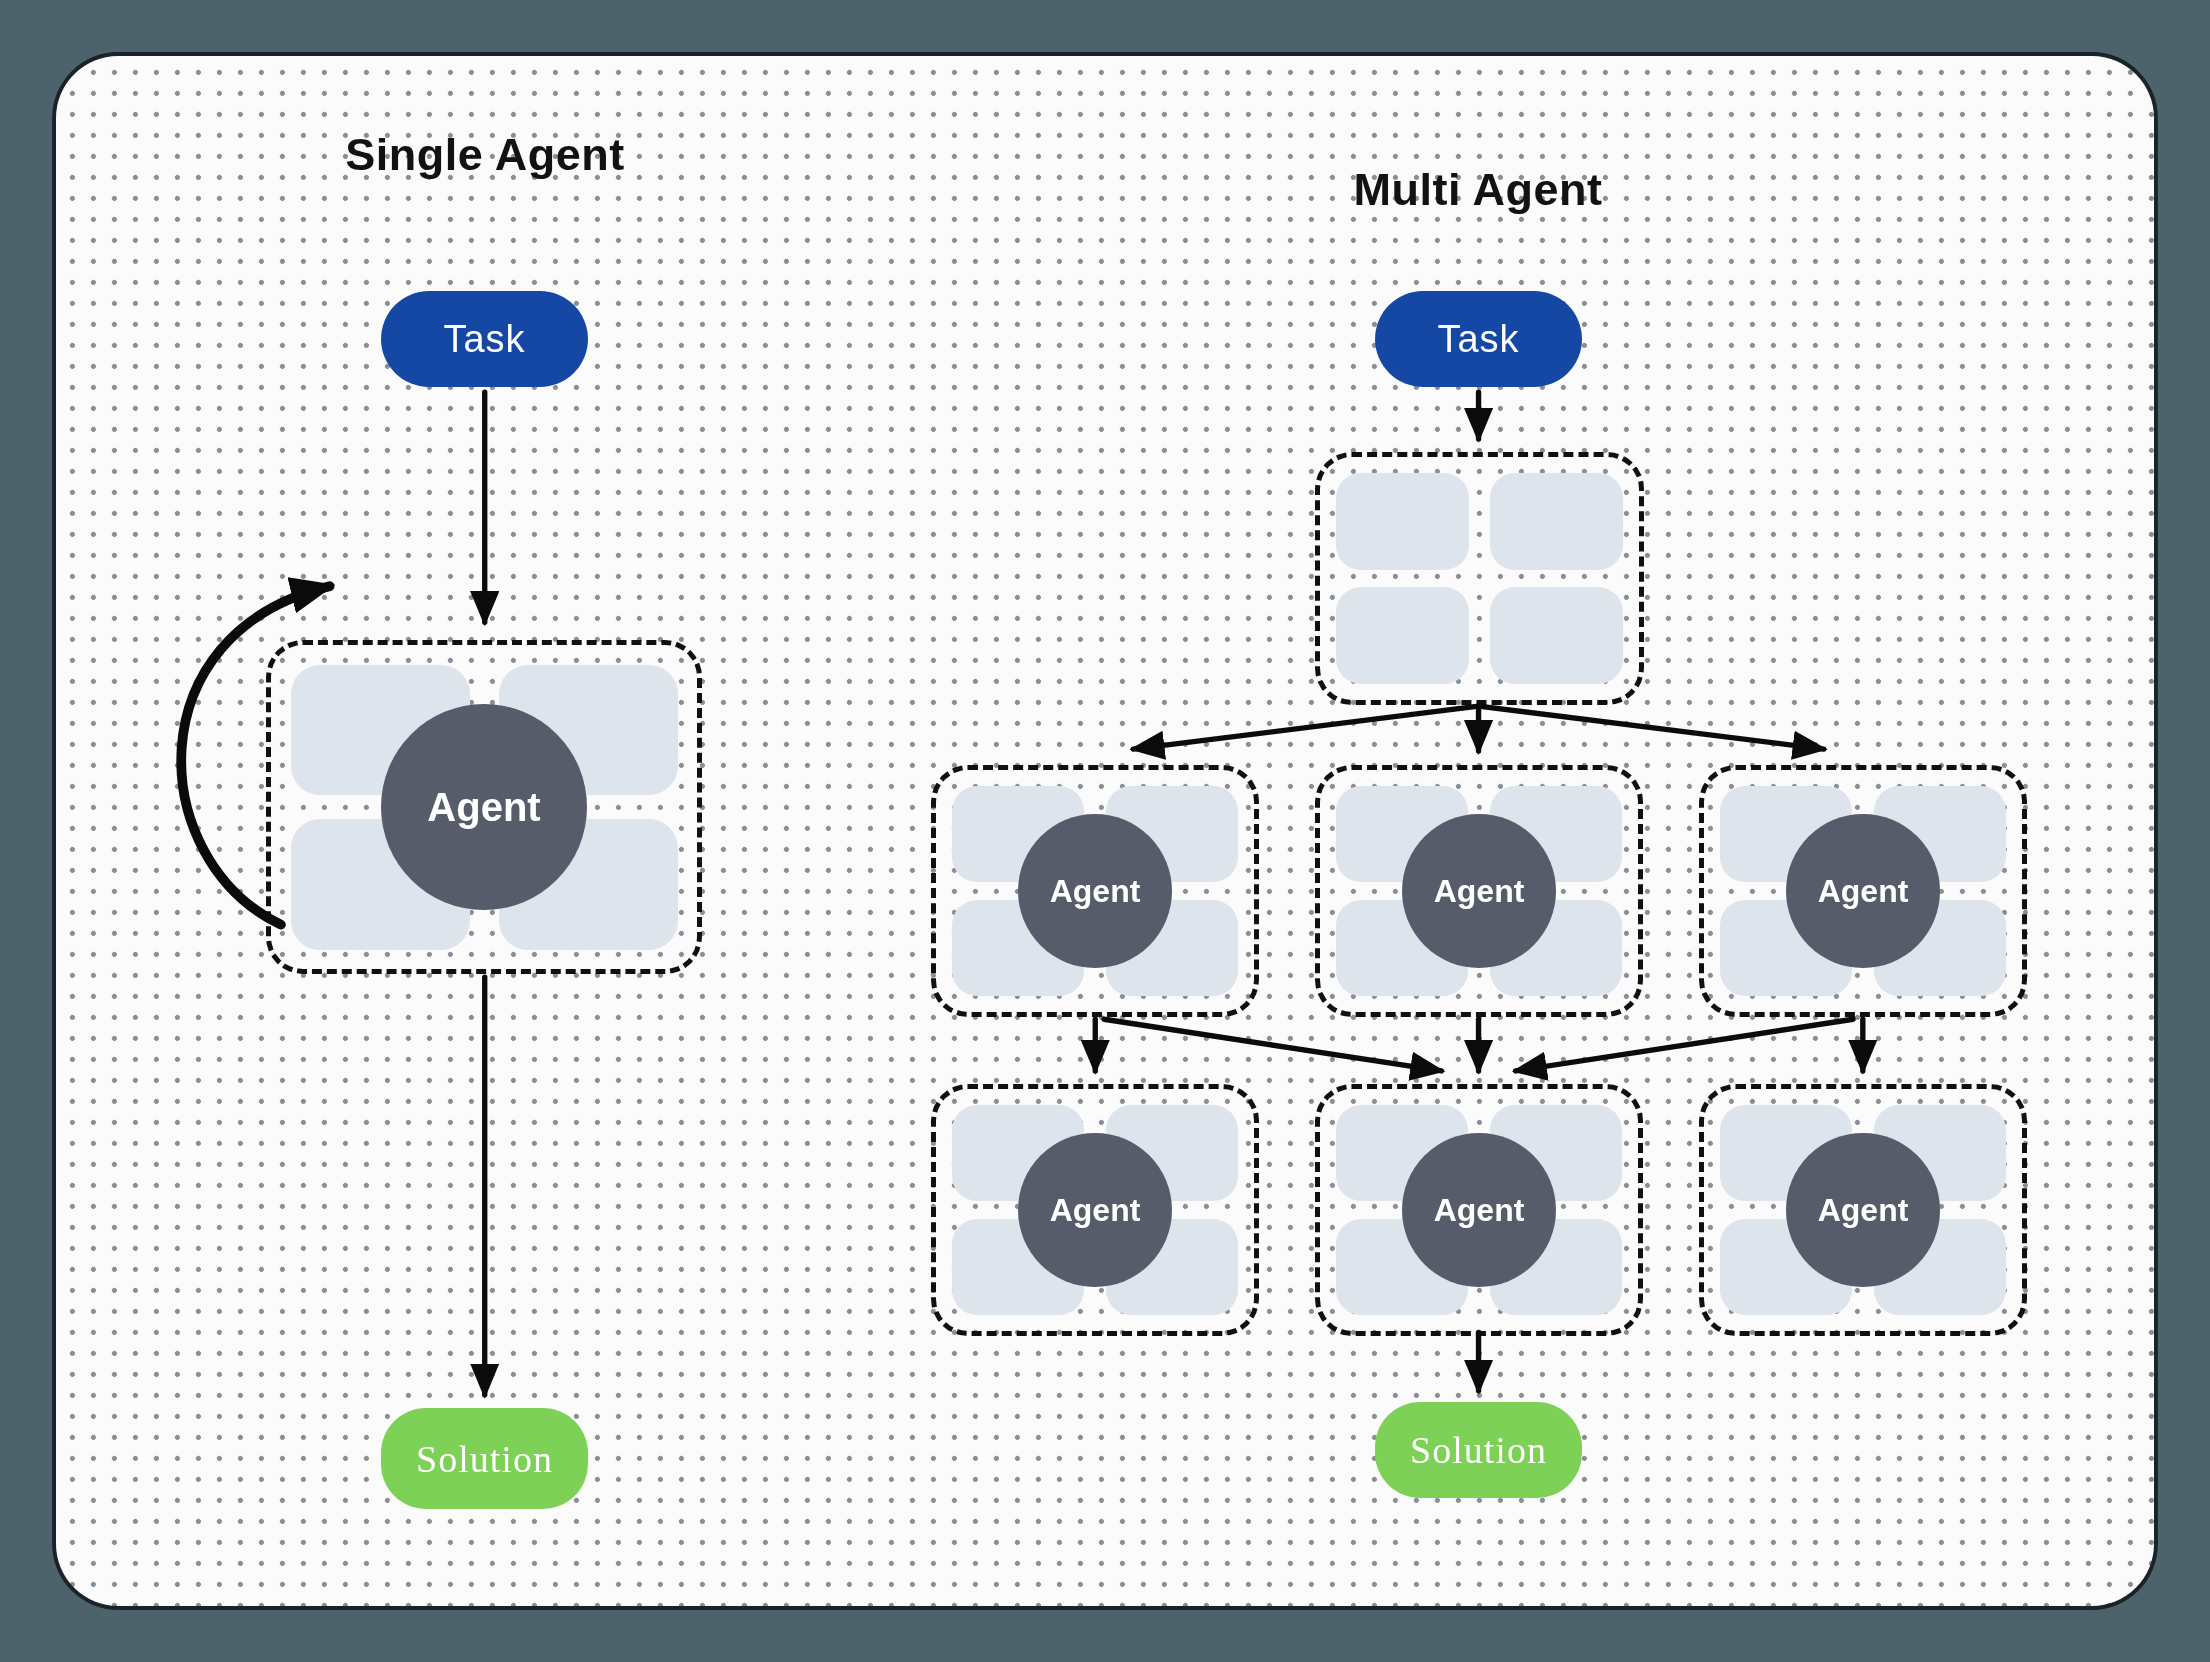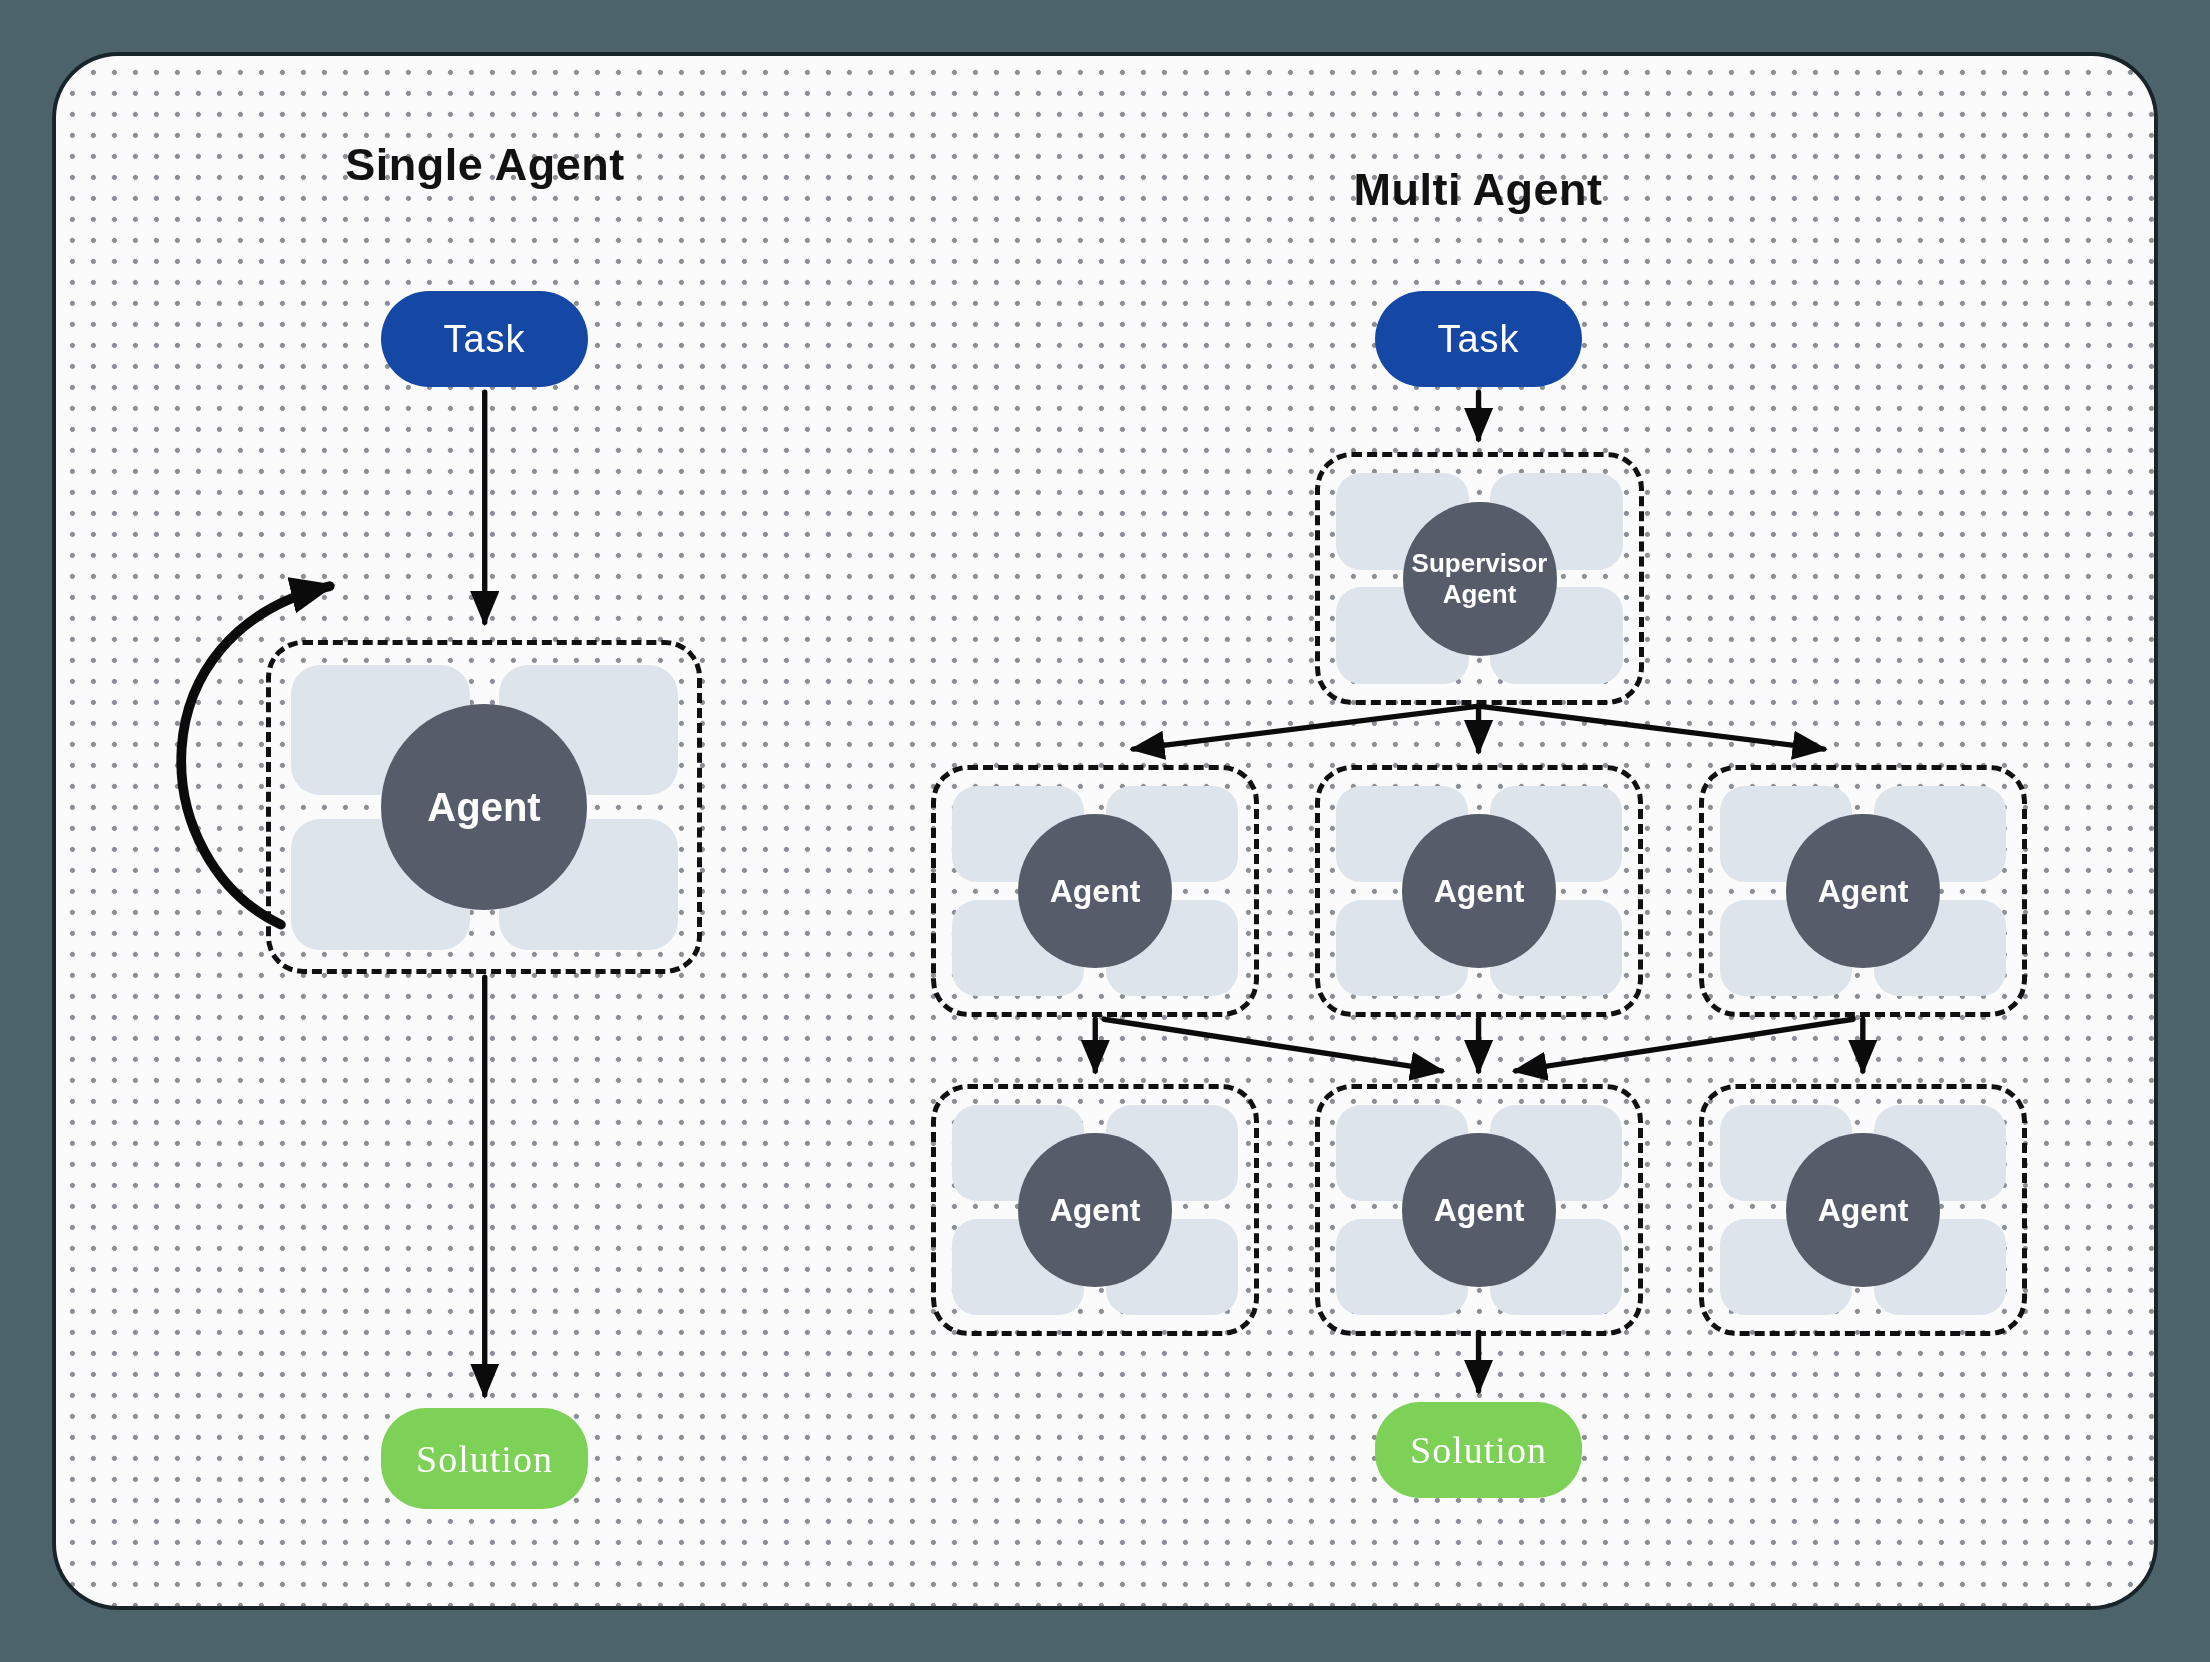--- a/index.html
+++ b/index.html
@@ -92,7 +92,7 @@
 
 <div class="panel"></div>
 
-<div class="col-title" style="left:485px;top:139px;">Single Agent</div>
+<div class="col-title" style="left:485px;top:129px;">Single Agent</div>
 <div class="col-title" style="left:1478px;top:164px;">Multi Agent</div>
 
 <div class="pill task" style="left:381px;top:291px;">

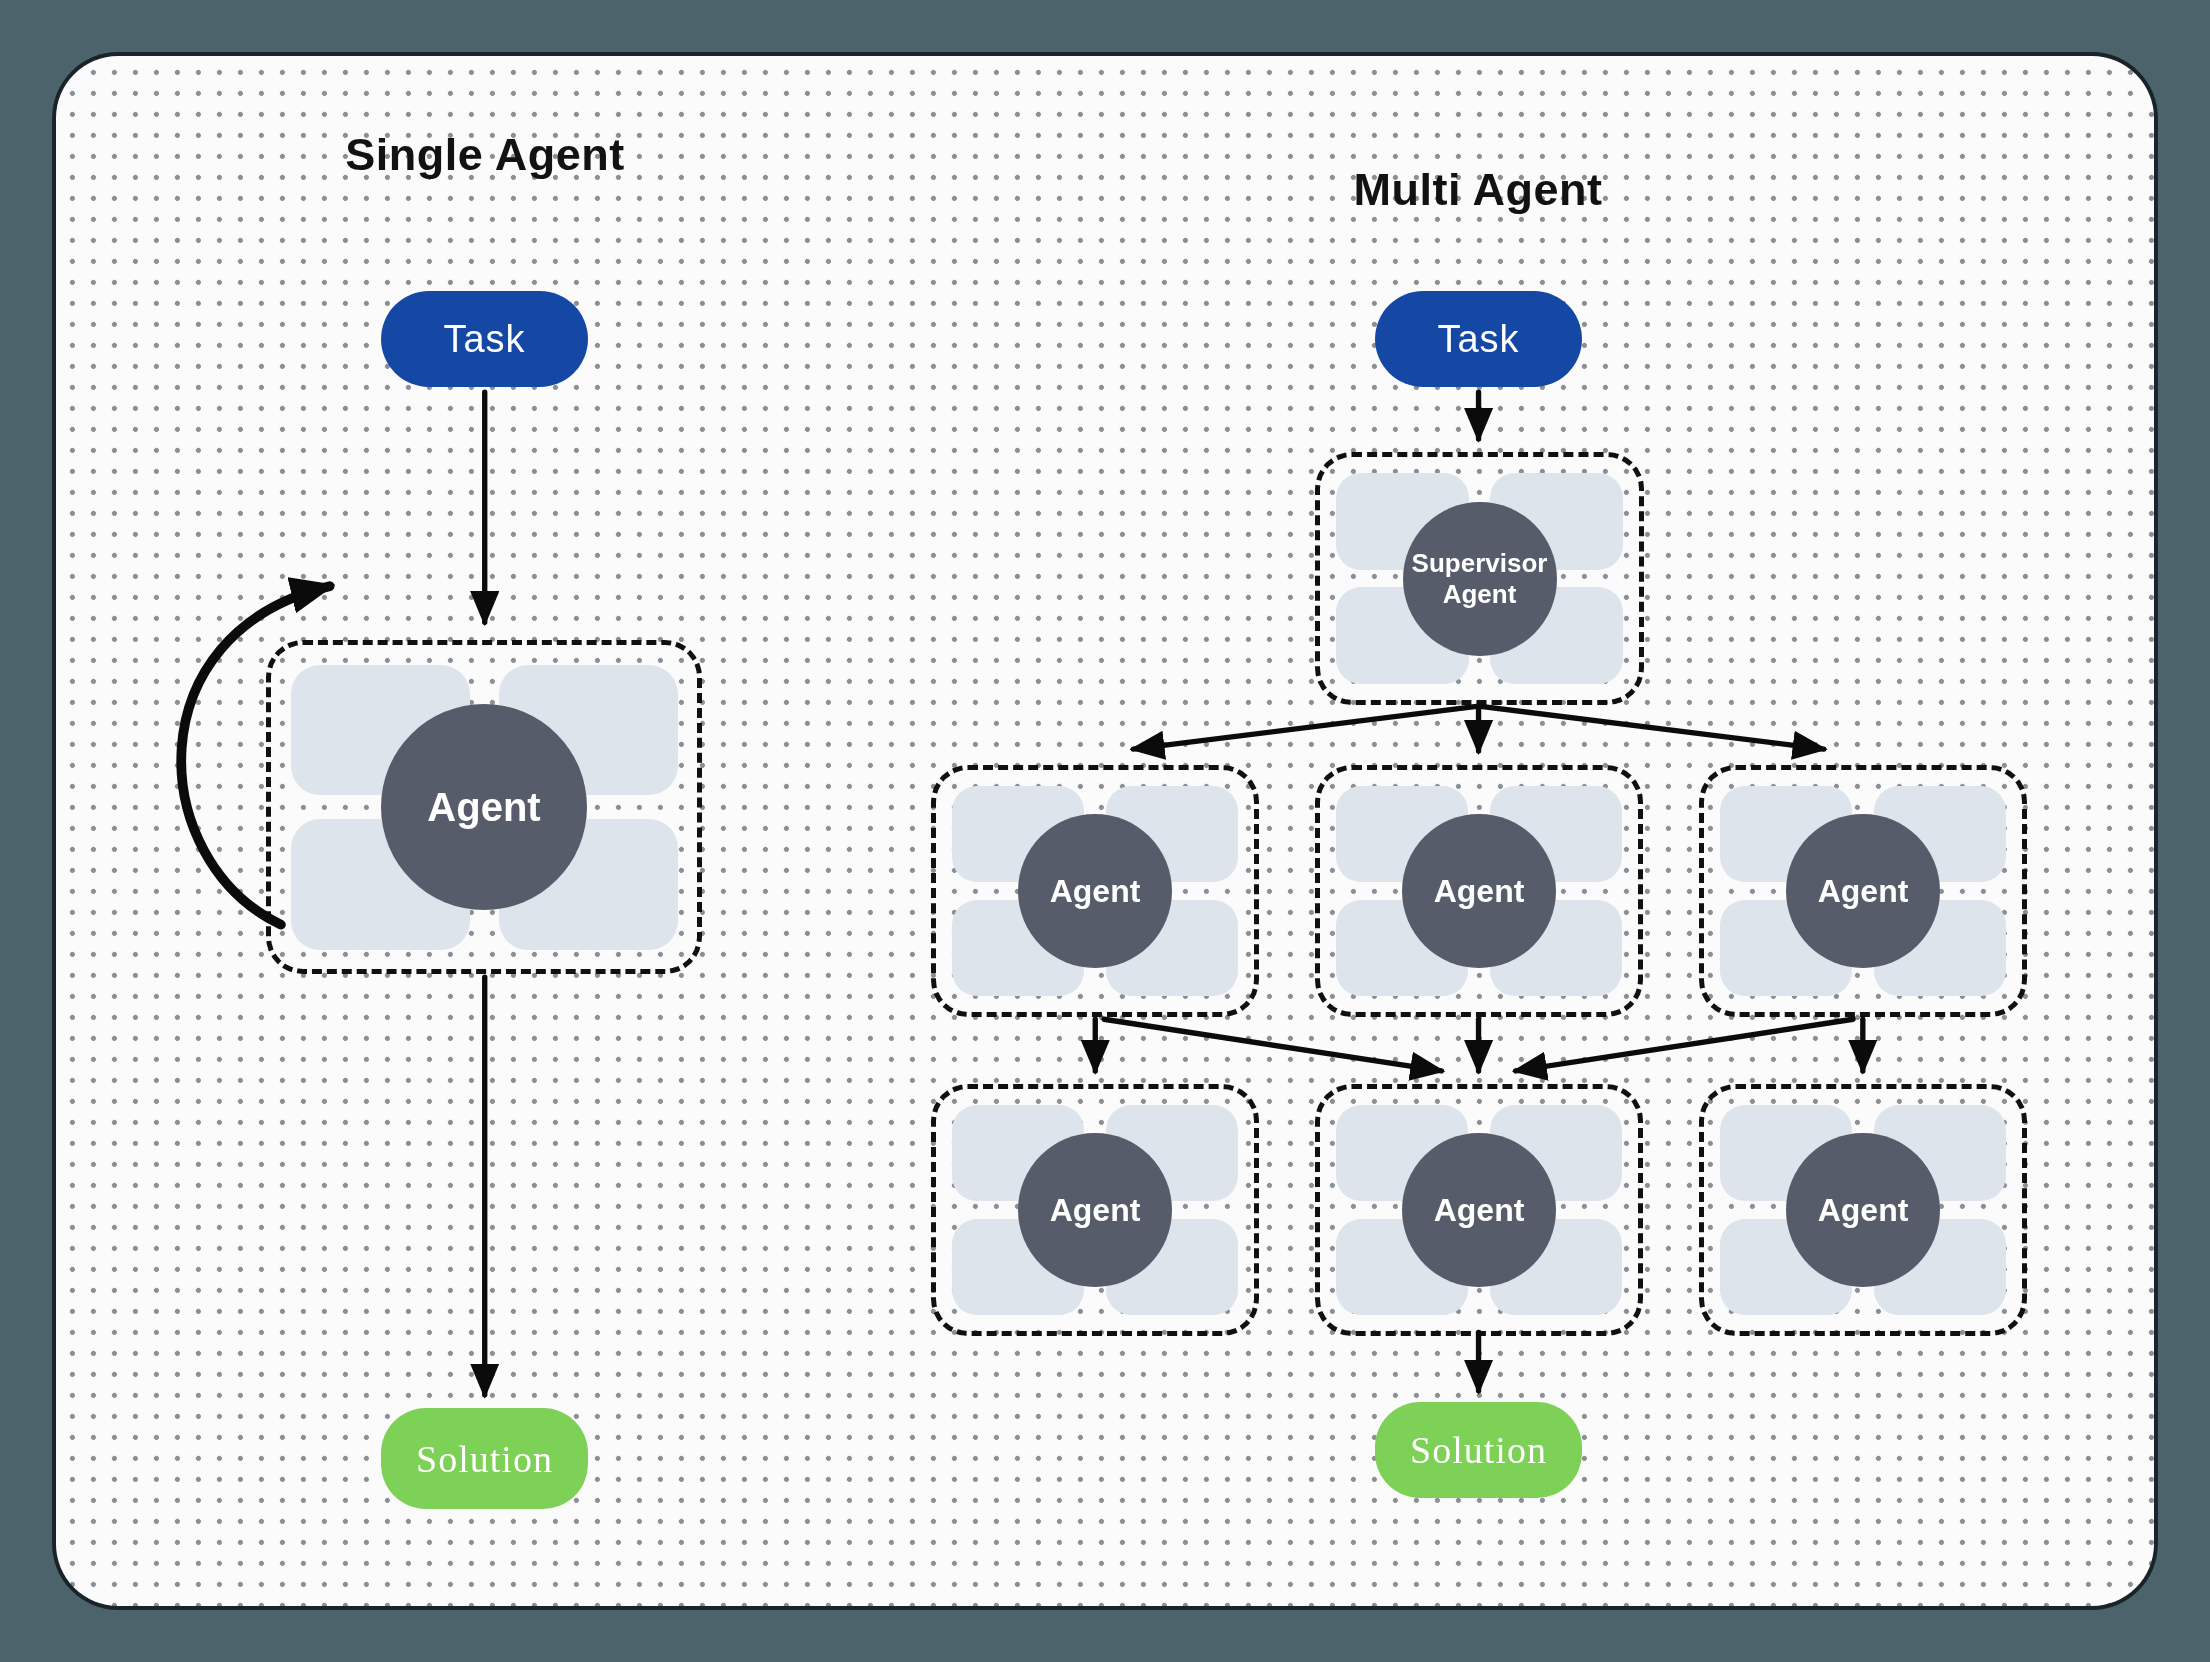--- a/index.html
+++ b/index.html
@@ -122,9 +122,6 @@
   <div class="quad"></div>
   <div class="quad"></div>
   <div class="quad"></div>
-  <div class="agent-circle">
-    <span class="lbl wrap">Supervisor Agent</span>
-  </div>
 </div>
 
 <div class="agent-box small" style="left:931px;top:765px;width:328px;height:252px;">

